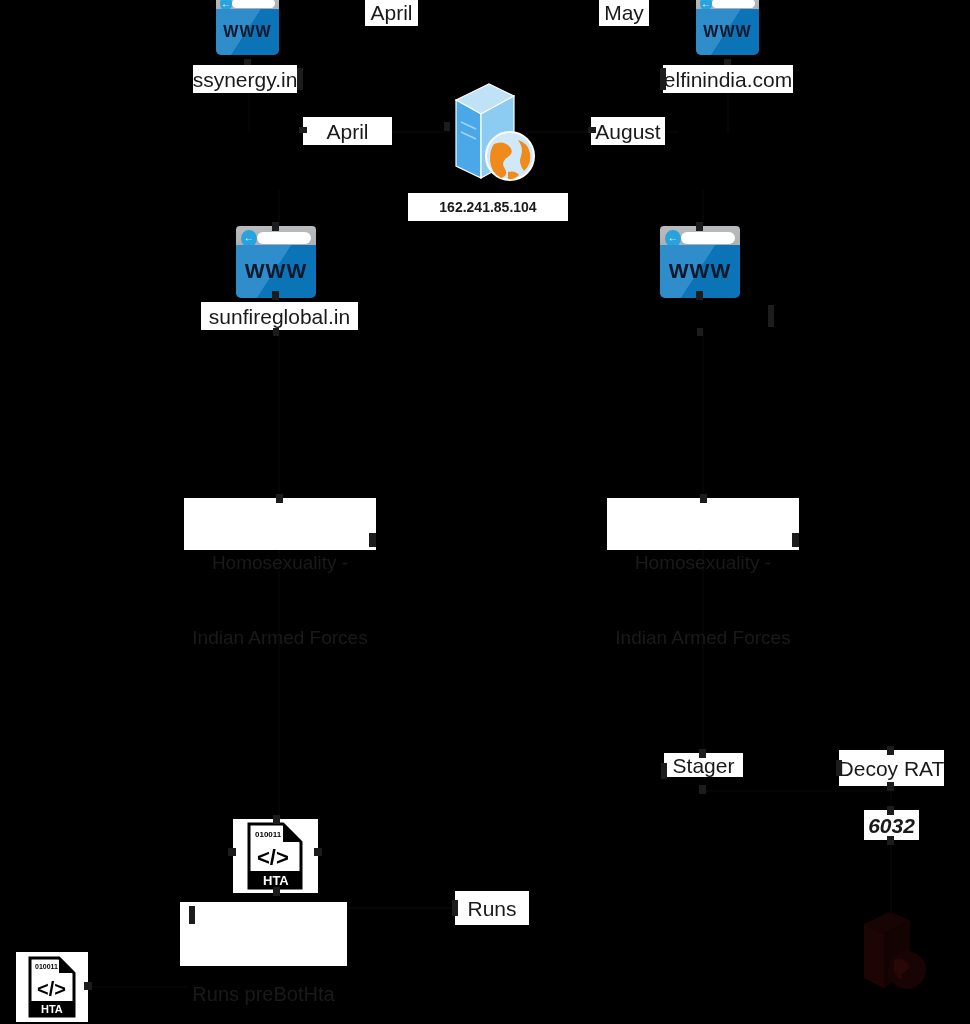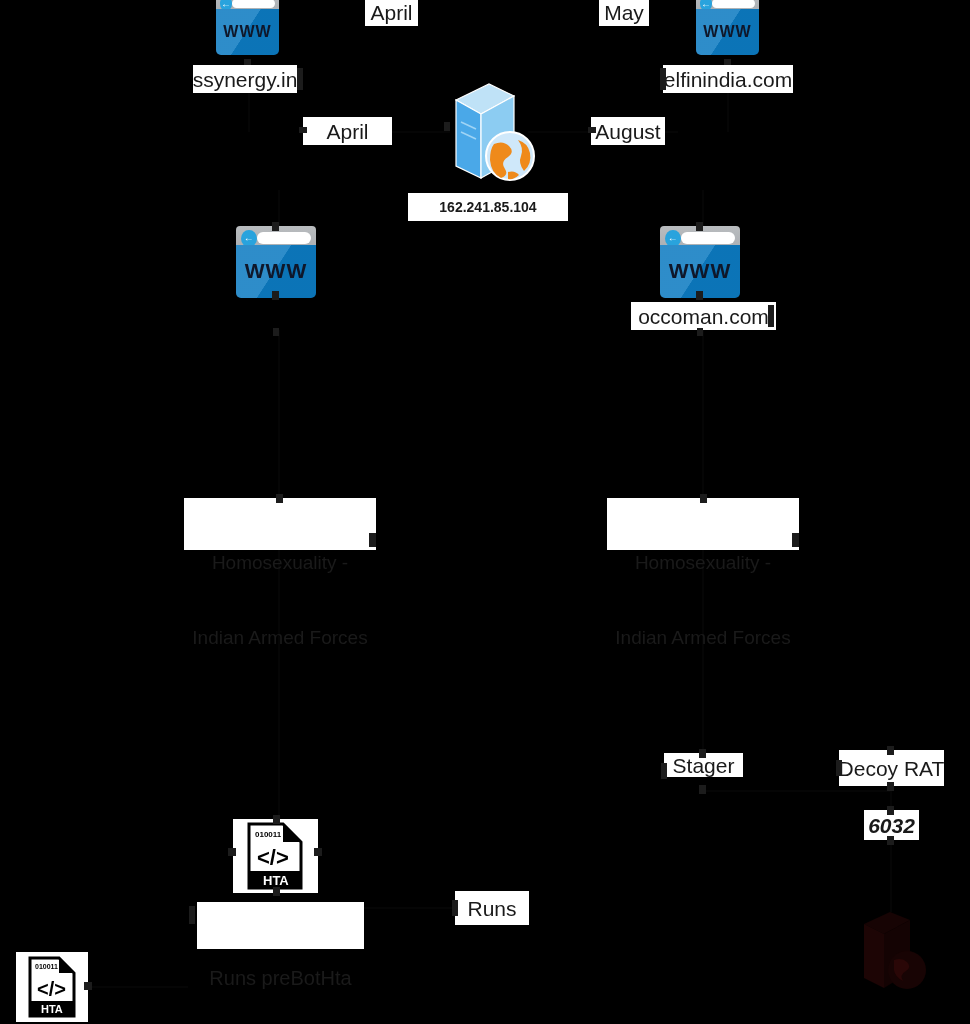--- a/index.html
+++ b/index.html
@@ -228,6 +228,7 @@
   <div class="handle" style="left:272px; top:222px;"></div>
   <div class="handle" style="left:272px; top:291px;"></div>
 
+  <div class="label" style="left:201px; top:302px; width:157px; height:28px;">sunfireglobal.in</div>
   <div class="handle" style="left:273px; top:328px; width:6px; height:8px;"></div>
 
   <div class="www-icon" style="left:660px; top:226px; width:80px; height:72px;">

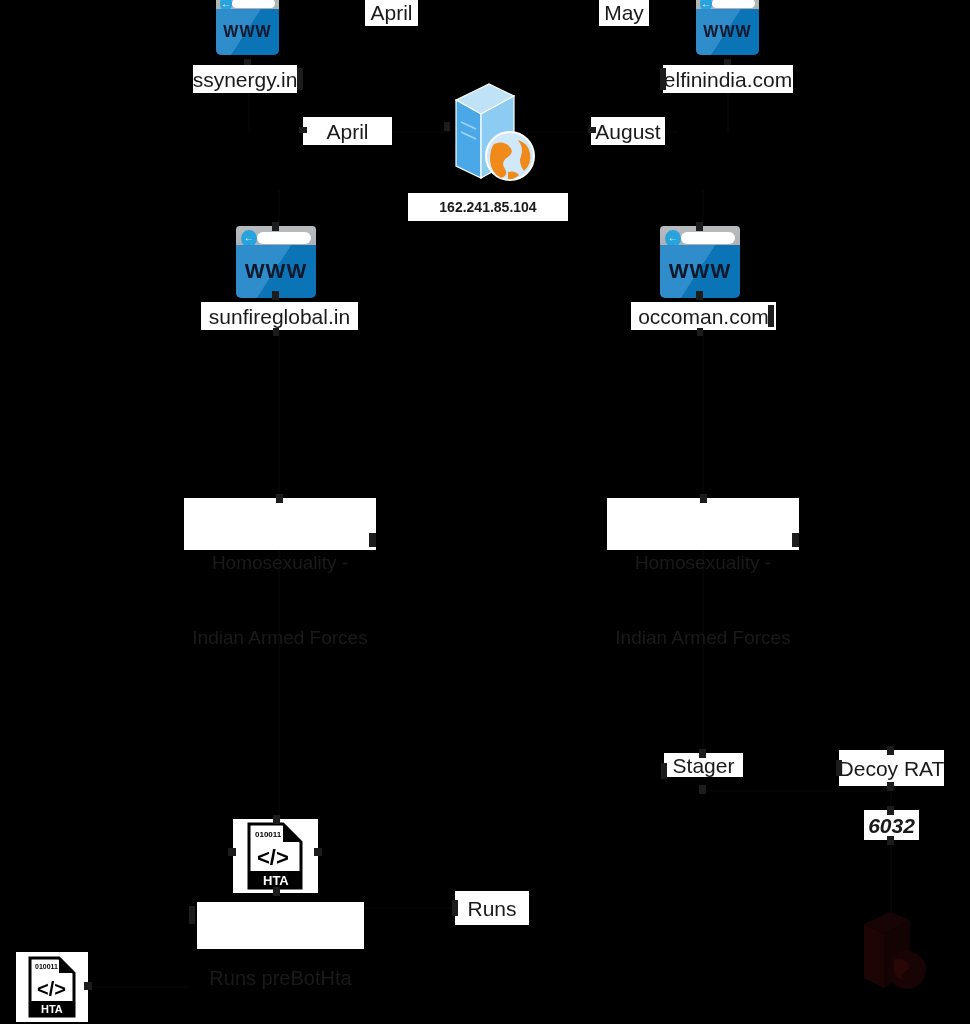--- a/index.html
+++ b/index.html
@@ -243,7 +243,6 @@
   <div class="handle" style="left:696px; top:222px;"></div>
   <div class="handle" style="left:696px; top:291px;"></div>
 
-  <div class="label" style="left:631px; top:302px; width:145px; height:28px;">occoman.com</div>
   <div class="handle" style="left:768px; top:305px; width:6px; height:22px;"></div>
   <div class="handle" style="left:697px; top:328px; width:6px; height:8px;"></div>
 

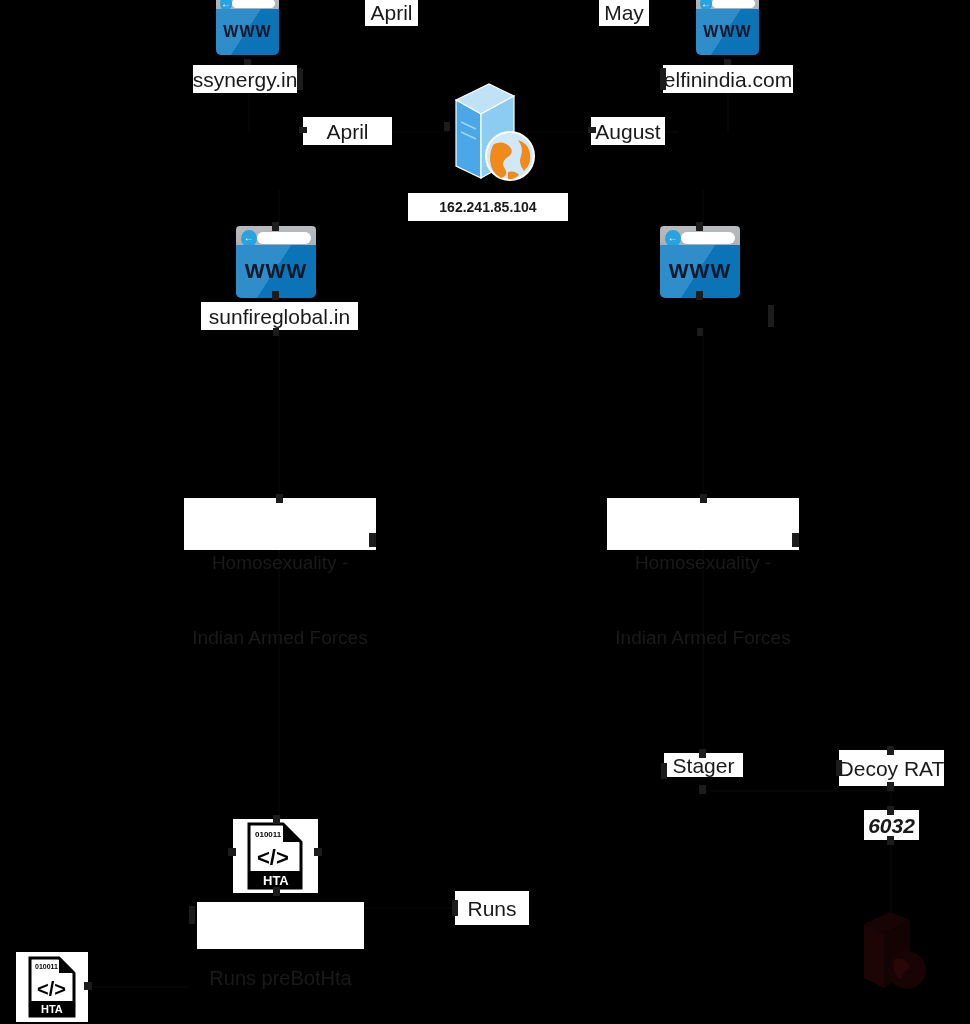--- a/index.html
+++ b/index.html
@@ -290,7 +290,7 @@
   <div class="handle" style="left:228px; top:848px; width:8px; height:8px;"></div>
   <div class="handle" style="left:314px; top:848px; width:8px; height:8px;"></div>
 
-  <div class="label two-line" style="left:197px; top:902px; width:167px; height:47px; font-size:20px; line-height:29px; padding-top:4px;">
+  <div class="label two-line" style="left:180px; top:902px; width:167px; height:64px; font-size:20px; line-height:29px; padding-top:20px;">
     <div style="text-align:center;">Runs preBotHta</div>
     
   </div>

